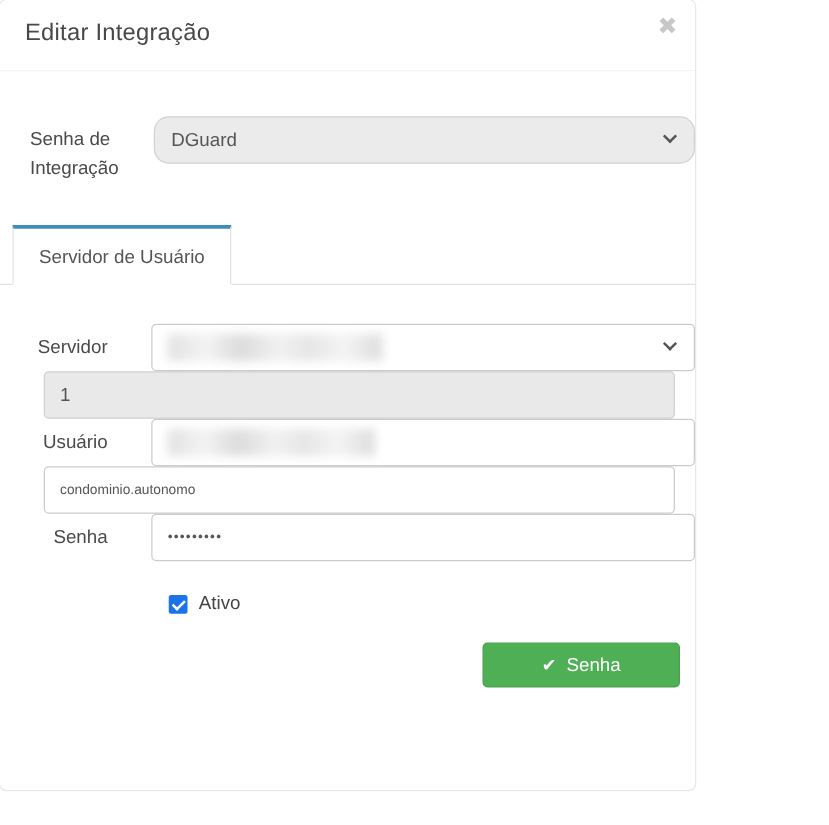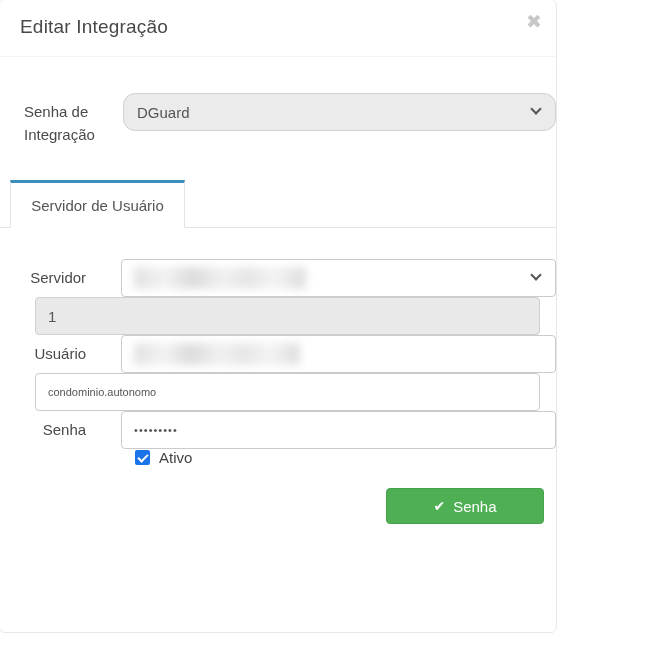--- a/index.html
+++ b/index.html
@@ -153,7 +153,8 @@
   
   .ativo-row {
     display: flex;
-    align-items: center;
+    align-items: flex-end;
+    margin-top: 26px;
     margin-left: 135px;
     height: 16px;
   }

